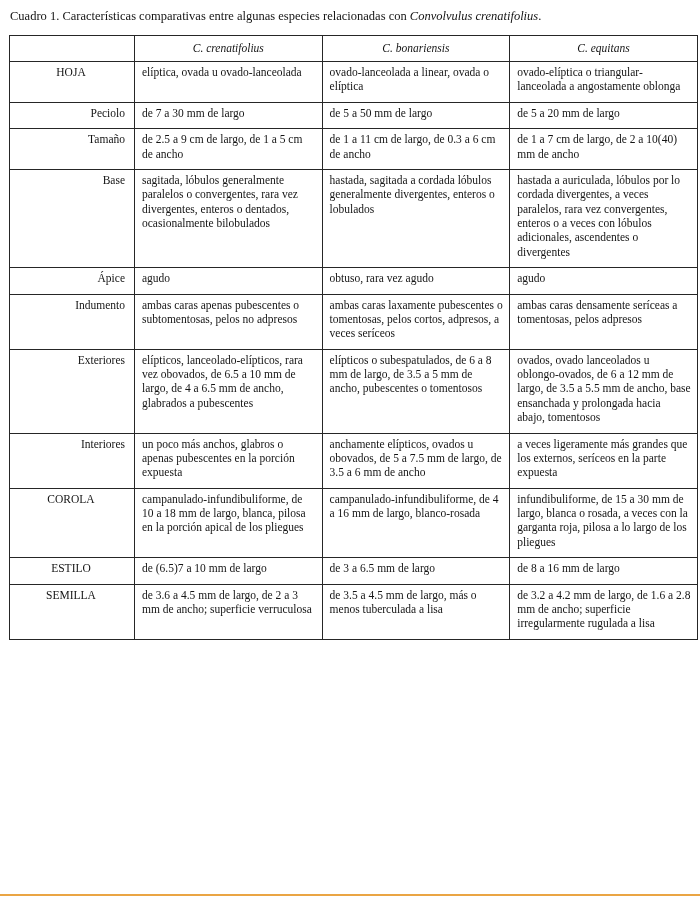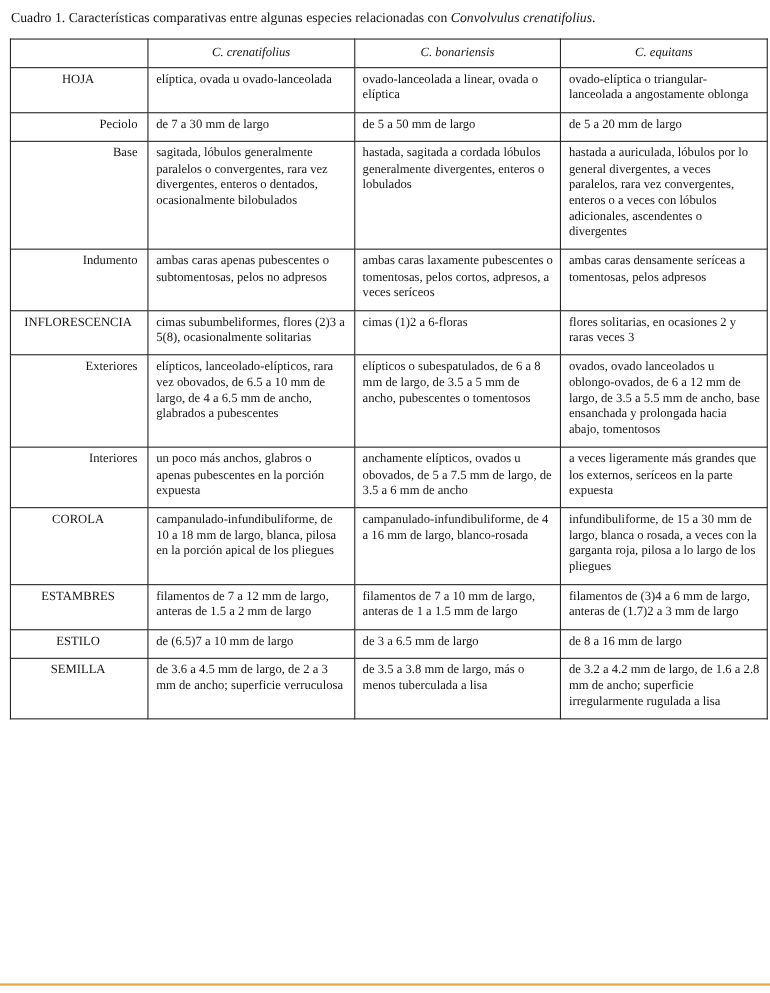--- a/index.html
+++ b/index.html
@@ -87,6 +87,12 @@
       <td>de 5 a 20 mm de largo</td>
     </tr>
     <tr>
+      <td class="label sub">Tamaño</td>
+      <td>de 2.5 a 9 cm de largo, de 1 a 5 cm de ancho</td>
+      <td>de 1 a 11 cm de largo, de 0.3 a 6 cm de ancho</td>
+      <td>de 1 a 7 cm de largo, de 2 a 10(40) mm de ancho</td>
+    </tr>
+    <tr>
       <td class="label sub">Base</td>
       <td>sagitada, lóbulos generalmente paralelos o convergentes, rara vez divergentes, enteros o dentados, ocasionalmente bilobulados</td>
       <td>hastada, sagitada a cordada lóbulos generalmente divergentes, enteros o lobulados</td>

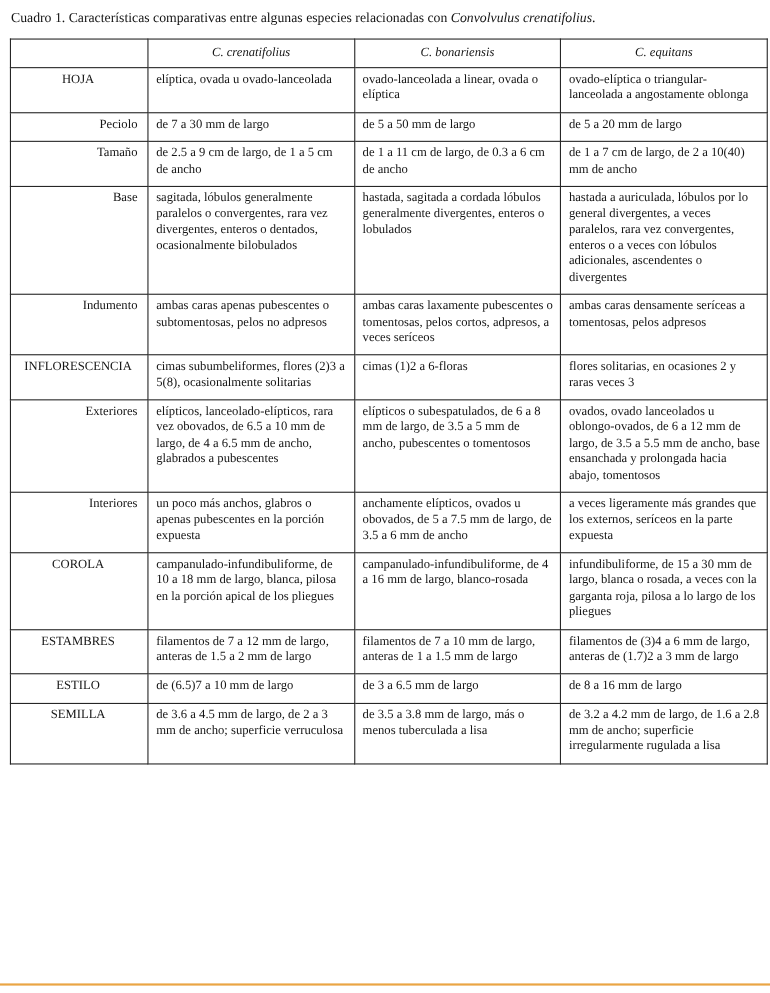--- a/index.html
+++ b/index.html
@@ -96,7 +96,7 @@
       <td class="label sub">Base</td>
       <td>sagitada, lóbulos generalmente paralelos o convergentes, rara vez divergentes, enteros o dentados, ocasionalmente bilobulados</td>
       <td>hastada, sagitada a cordada lóbulos generalmente divergentes, enteros o lobulados</td>
-      <td>hastada a auriculada, lóbulos por lo general divergentes, a veces paralelos, rara vez convergentes, enteros o a veces con lóbulos adicionales, ascendentes o divergentes</td>
+      <td>hastada a auriculada, lóbulos por lo cordada divergentes, a veces paralelos, rara vez convergentes, enteros o a veces con lóbulos adicionales, ascendentes o divergentes</td>
     </tr>
     <tr>
       <td class="label sub">Indumento</td>

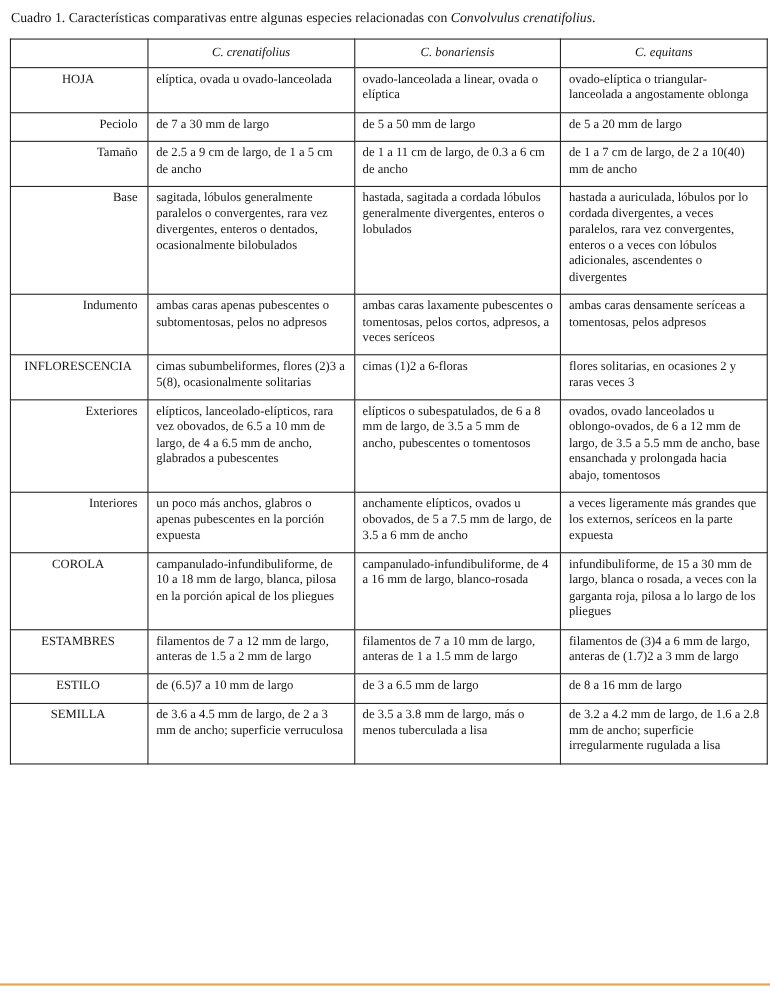--- a/index.html
+++ b/index.html
@@ -99,6 +99,12 @@
       <td>hastada a auriculada, lóbulos por lo cordada divergentes, a veces paralelos, rara vez convergentes, enteros o a veces con lóbulos adicionales, ascendentes o divergentes</td>
     </tr>
     <tr>
+      <td class="label sub">Ápice</td>
+      <td>agudo</td>
+      <td>obtuso, rara vez agudo</td>
+      <td>agudo</td>
+    </tr>
+    <tr>
       <td class="label sub">Indumento</td>
       <td>ambas caras apenas pubescentes o subtomentosas, pelos no adpresos</td>
       <td>ambas caras laxamente pubescentes o tomentosas, pelos cortos, adpresos, a veces seríceos</td>

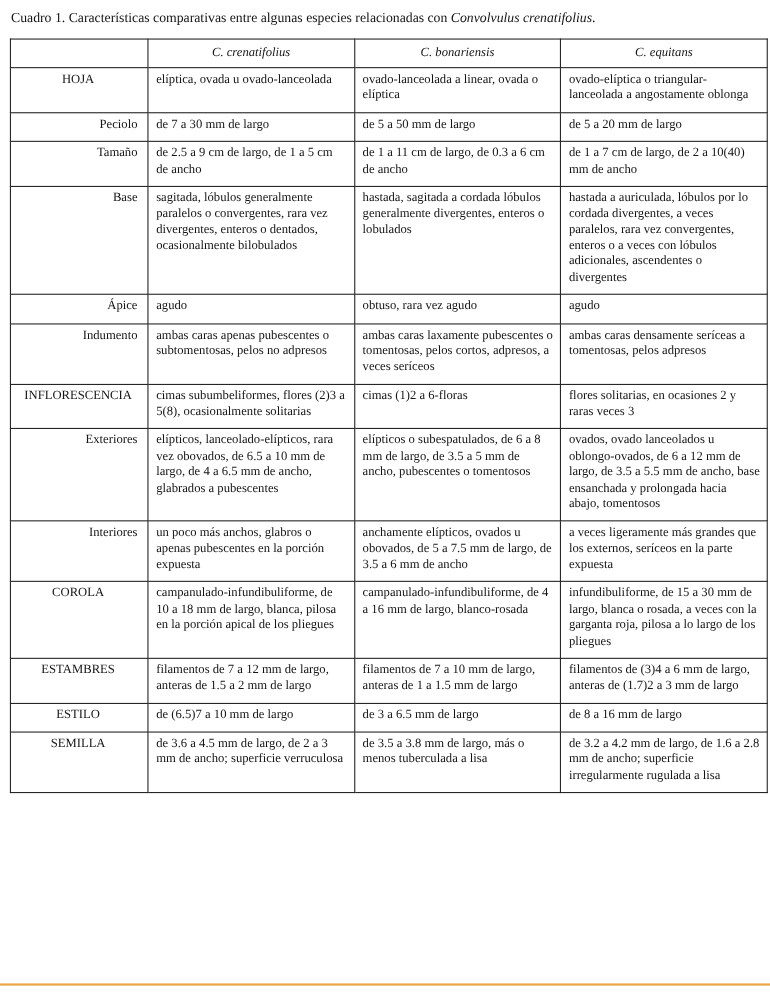--- a/index.html
+++ b/index.html
@@ -111,12 +111,6 @@
       <td>ambas caras densamente seríceas a tomentosas, pelos adpresos</td>
     </tr>
     <tr>
-      <td class="label main">INFLORESCENCIA</td>
-      <td>cimas subumbeliformes, flores (2)3 a 5(8), ocasionalmente solitarias</td>
-      <td>cimas (1)2 a 6-floras</td>
-      <td>flores solitarias, en ocasiones 2 y raras veces 3</td>
-    </tr>
-    <tr>
       <td class="label sub">Exteriores</td>
       <td>elípticos, lanceolado-elípticos, rara vez obovados, de 6.5 a 10 mm de largo, de 4 a 6.5 mm de ancho, glabrados a pubescentes</td>
       <td>elípticos o subespatulados, de 6 a 8 mm de largo, de 3.5 a 5 mm de ancho, pubescentes o tomentosos</td>

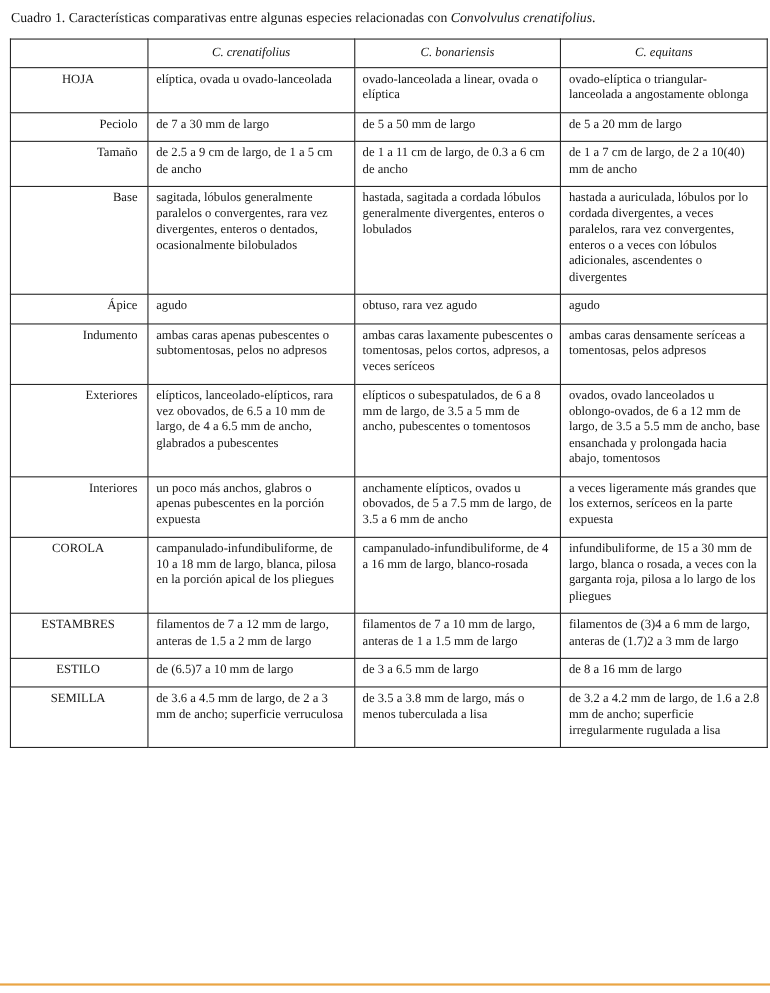--- a/index.html
+++ b/index.html
@@ -129,12 +129,6 @@
       <td>infundibuliforme, de 15 a 30 mm de largo, blanca o rosada, a veces con la garganta roja, pilosa a lo largo de los pliegues</td>
     </tr>
     <tr>
-      <td class="label main">ESTAMBRES</td>
-      <td>filamentos de 7 a 12 mm de largo, anteras de 1.5 a 2 mm de largo</td>
-      <td>filamentos de 7 a 10 mm de largo, anteras de 1 a 1.5 mm de largo</td>
-      <td>filamentos de (3)4 a 6 mm de largo, anteras de (1.7)2 a 3 mm de largo</td>
-    </tr>
-    <tr>
       <td class="label main">ESTILO</td>
       <td>de (6.5)7 a 10 mm de largo</td>
       <td>de 3 a 6.5 mm de largo</td>

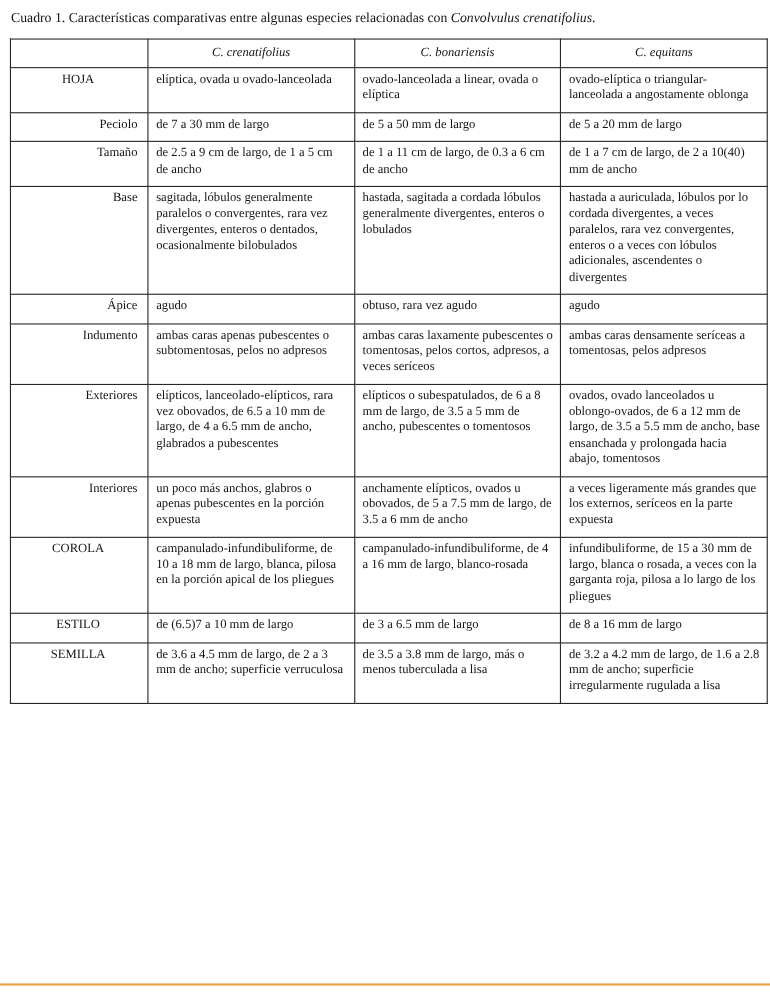--- a/index.html
+++ b/index.html
@@ -137,7 +137,7 @@
     <tr>
       <td class="label main">SEMILLA</td>
       <td>de 3.6 a 4.5 mm de largo, de 2 a 3 mm de ancho; superficie verruculosa</td>
-      <td>de 3.5 a 3.8 mm de largo, más o menos tuberculada a lisa</td>
+      <td>de 3.5 a 4.5 mm de largo, más o menos tuberculada a lisa</td>
       <td>de 3.2 a 4.2 mm de largo, de 1.6 a 2.8 mm de ancho; superficie irregularmente rugulada a lisa</td>
     </tr>
   </tbody>

